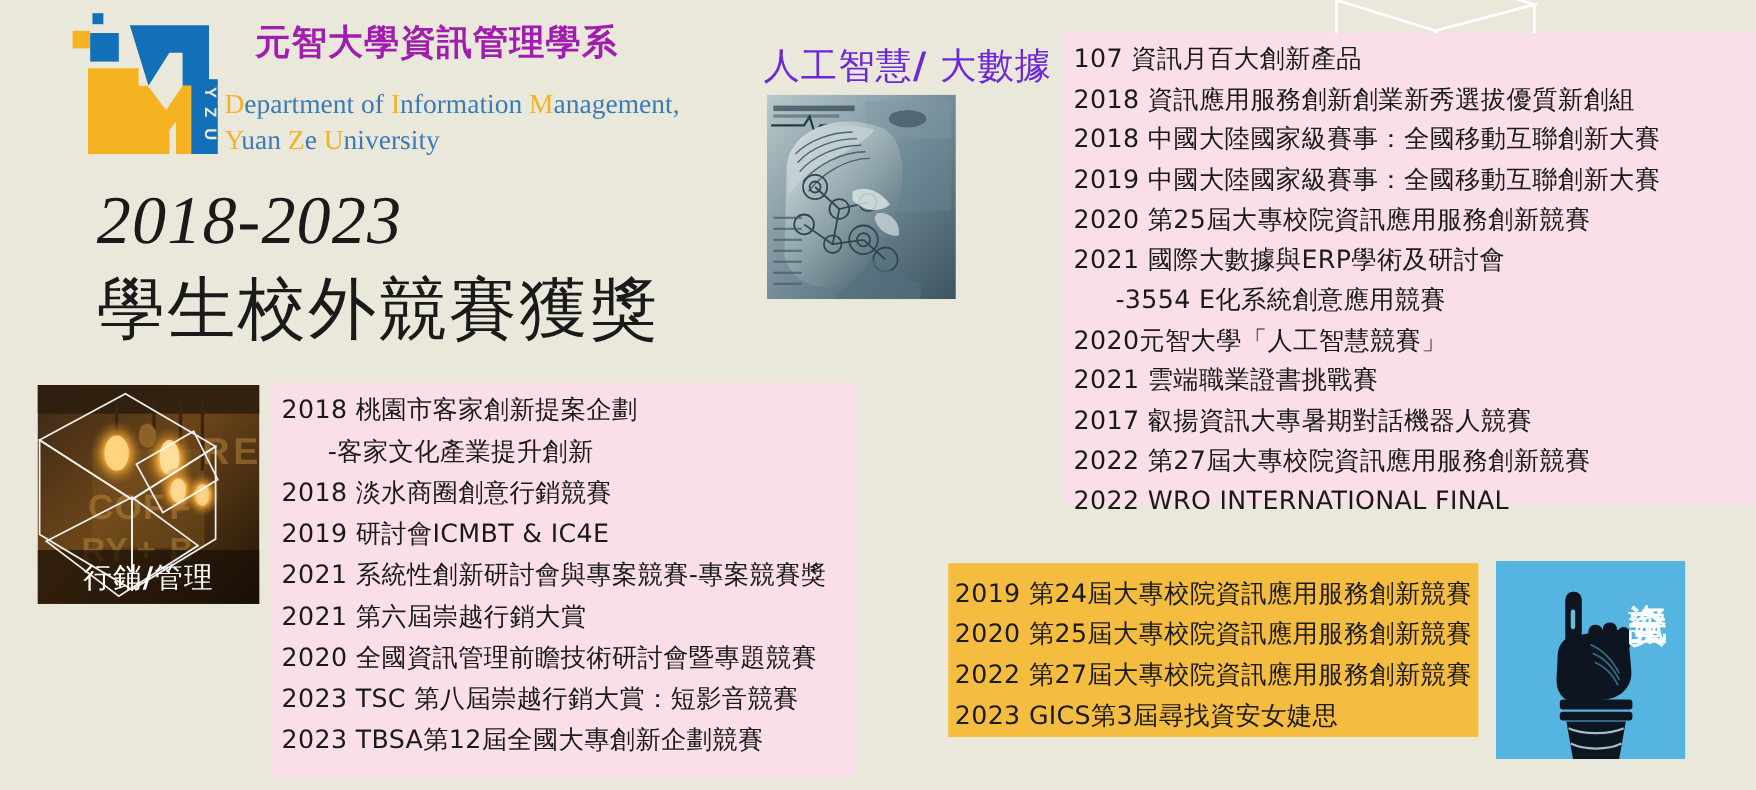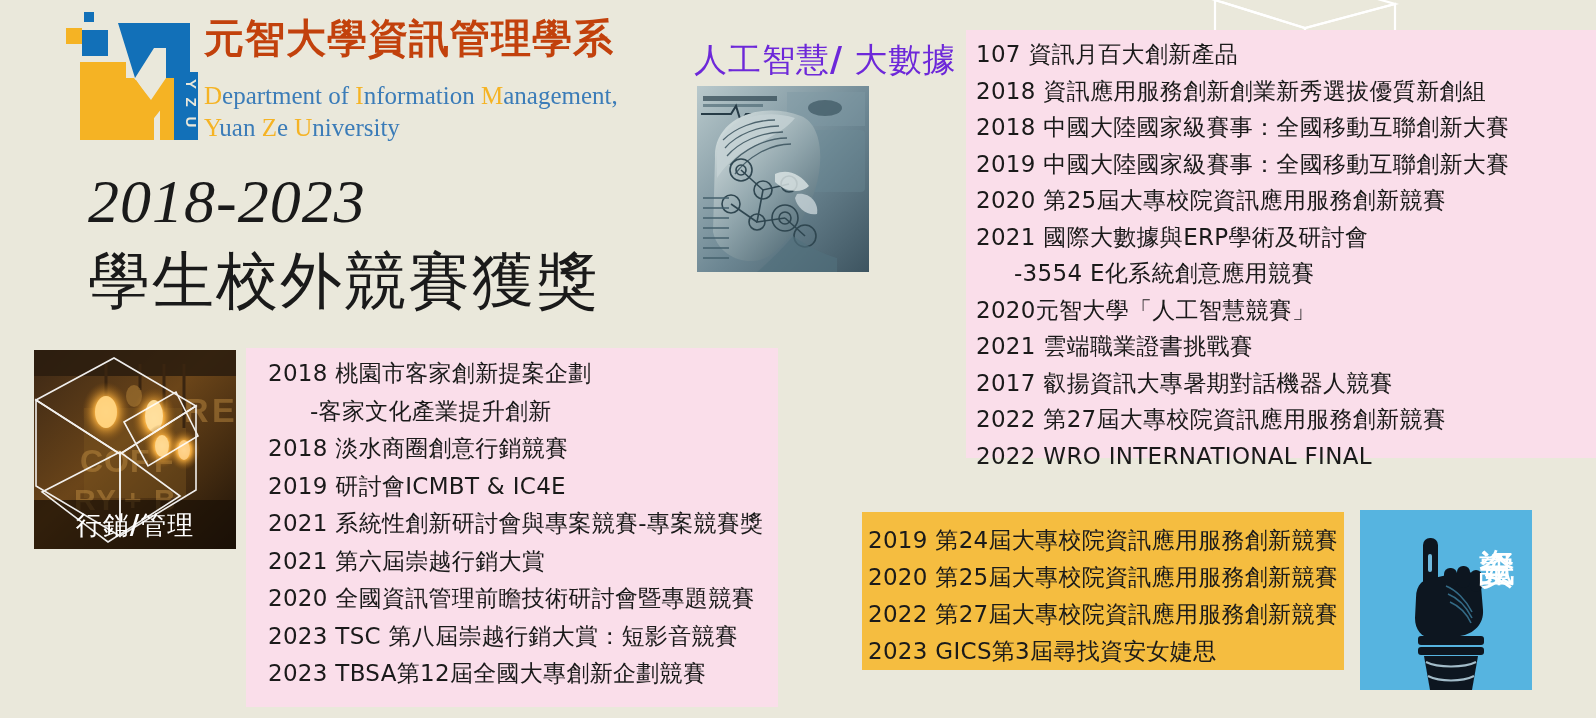--- a/index.html
+++ b/index.html
@@ -21,8 +21,8 @@
   .logo-txt{position:absolute;left:142px;top:2px;}
   .logo-cn{
     font-family:"DejaVu Sans","Liberation Sans",sans-serif;
-    font-size:40px;font-weight:bold;color:#c2410c;letter-spacing:1px;
-    line-height:52px;white-space:nowrap;
+    font-size:32px;font-weight:bold;color:#a21caf;letter-spacing:1px;
+    line-height:52px;white-space:nowrap;margin-left:28px;
   }
   .logo-en1{
     font-family:"Liberation Serif","DejaVu Serif",serif;

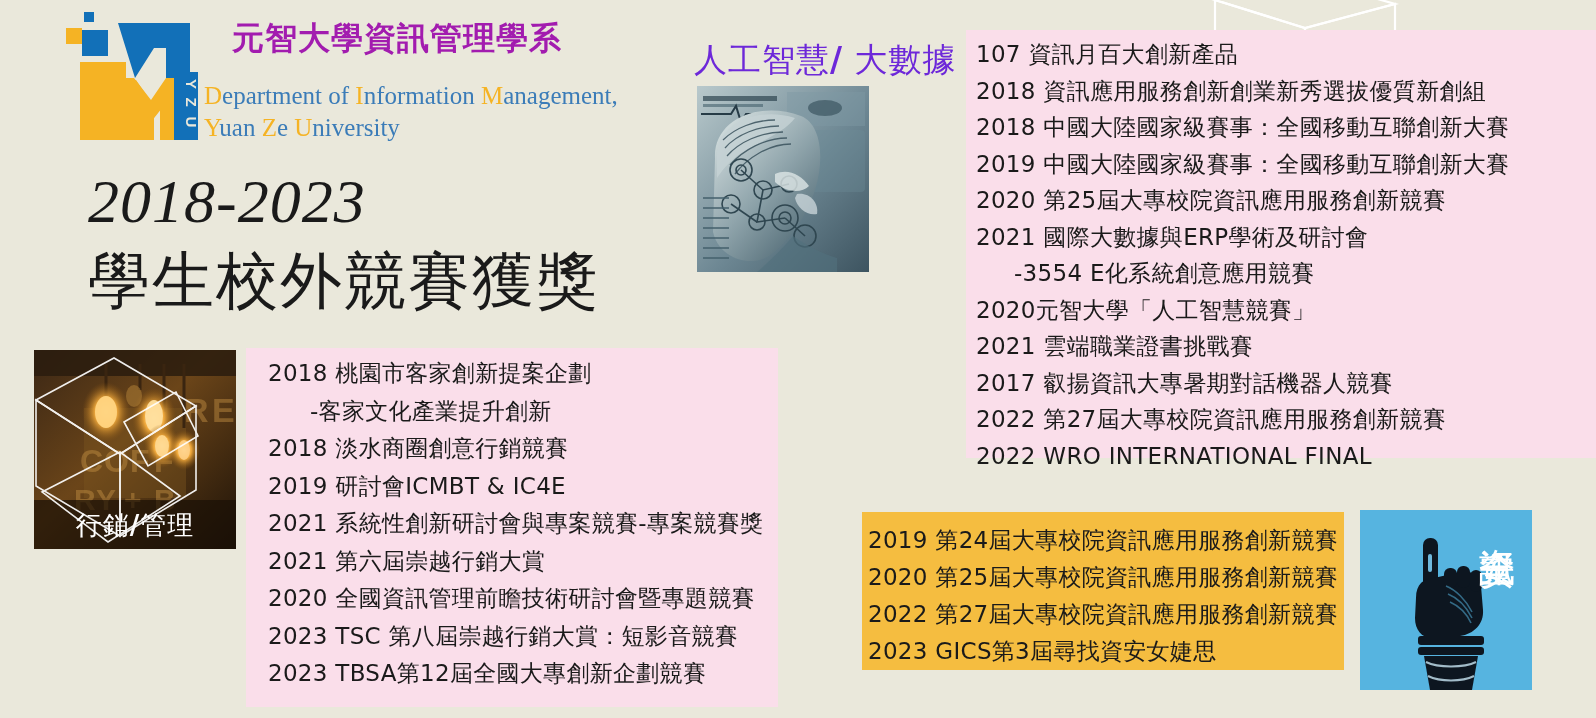--- a/index.html
+++ b/index.html
@@ -90,7 +90,7 @@
     background:#fadeea;z-index:2;
   }
   .list-bl{
-    position:absolute;left:268px;top:355px;width:530px;z-index:4;
+    position:absolute;left:256px;top:355px;width:530px;z-index:4;
     font-family:"DejaVu Sans","Liberation Sans",sans-serif;
     font-size:23px;color:#1a1a1a;line-height:37.5px;letter-spacing:0.3px;
   }

